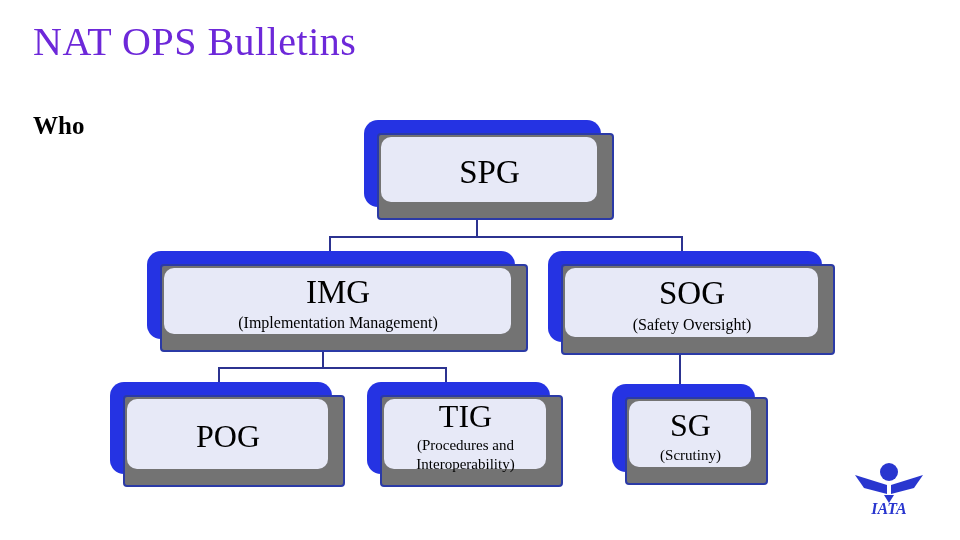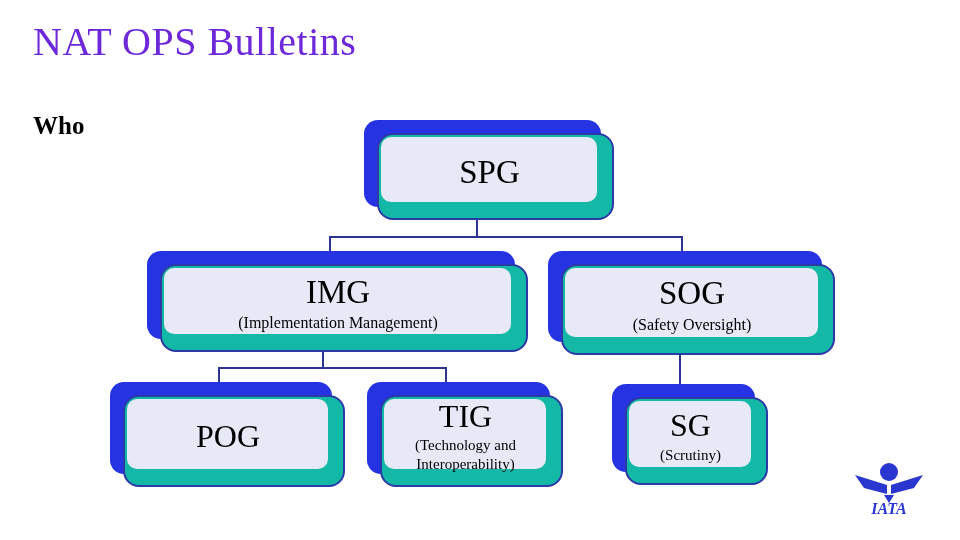--- a/index.html
+++ b/index.html
@@ -28,8 +28,8 @@
   }
   .node .box{
     position:absolute;left:0;top:0;right:0;bottom:0;
-    background:#14b8a6;
-    border:2px solid #2b3aa6;border-radius:16px;
+    background:#737373;
+    border:2px solid #2b3aa6;border-radius:4px;
   }
   .node .tint{
     position:absolute;left:2px;top:2px;right:15px;bottom:16px;

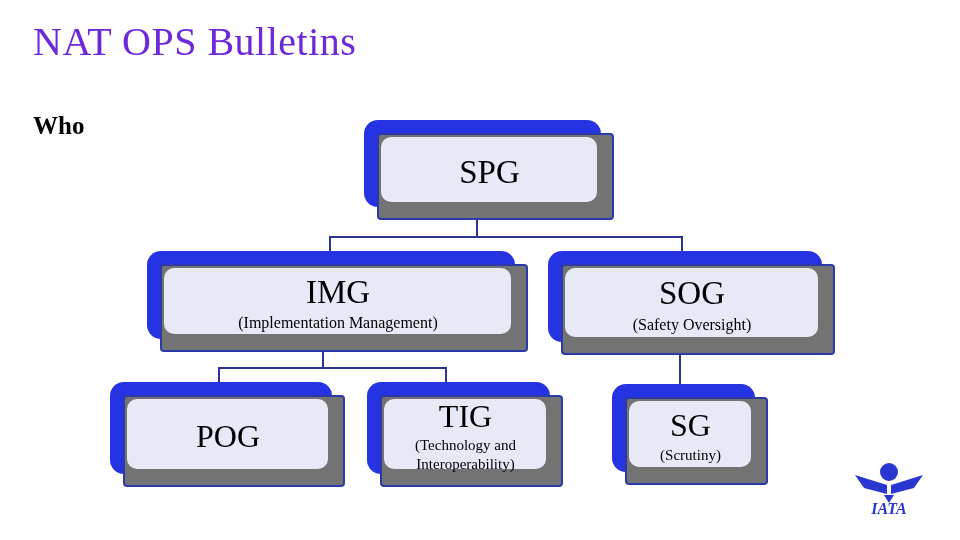--- a/index.html
+++ b/index.html
@@ -118,7 +118,7 @@
       <div class="tint"></div>
       <div class="content">
         <div class="acronym">TIG</div>
-        <div class="subtitle">(Technology and Interoperability)</div>
+        <div class="subtitle">(Procedures and Interoperability)</div>
       </div>
     </div>
   </div>

